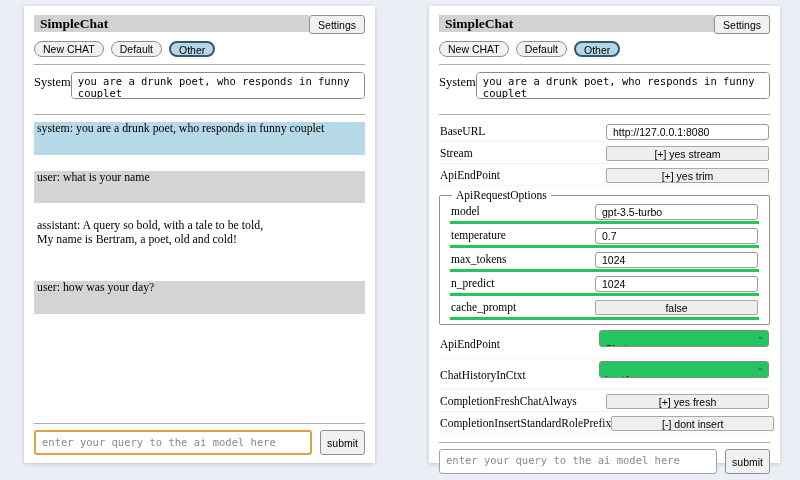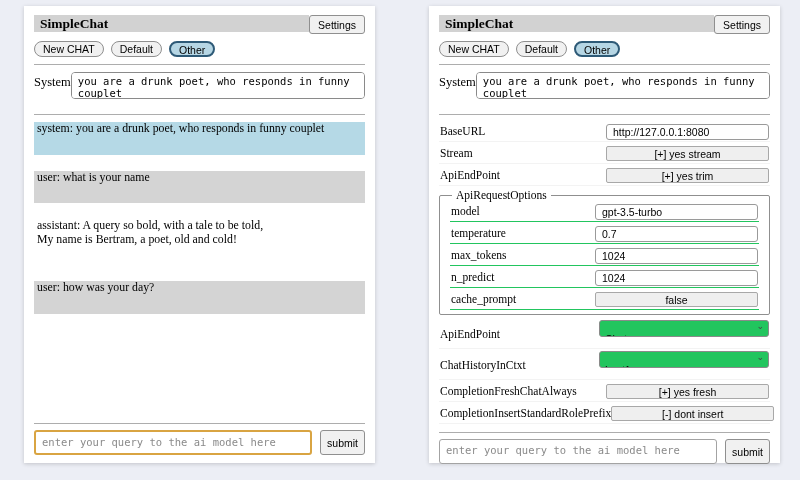--- a/index.html
+++ b/index.html
@@ -109,7 +109,7 @@
     margin:3px 0 4px 0; padding:0 10px 3px 10px;
   }
   fieldset.opts legend { font-size:11.5px; padding:0 4px; margin-left:2px; }
-  fieldset.opts .srow { border-bottom:1px solid #22c55e; }
+  fieldset.opts .srow { border-bottom:3px solid #22c55e; }
 </style>
 </head>
 <body>

